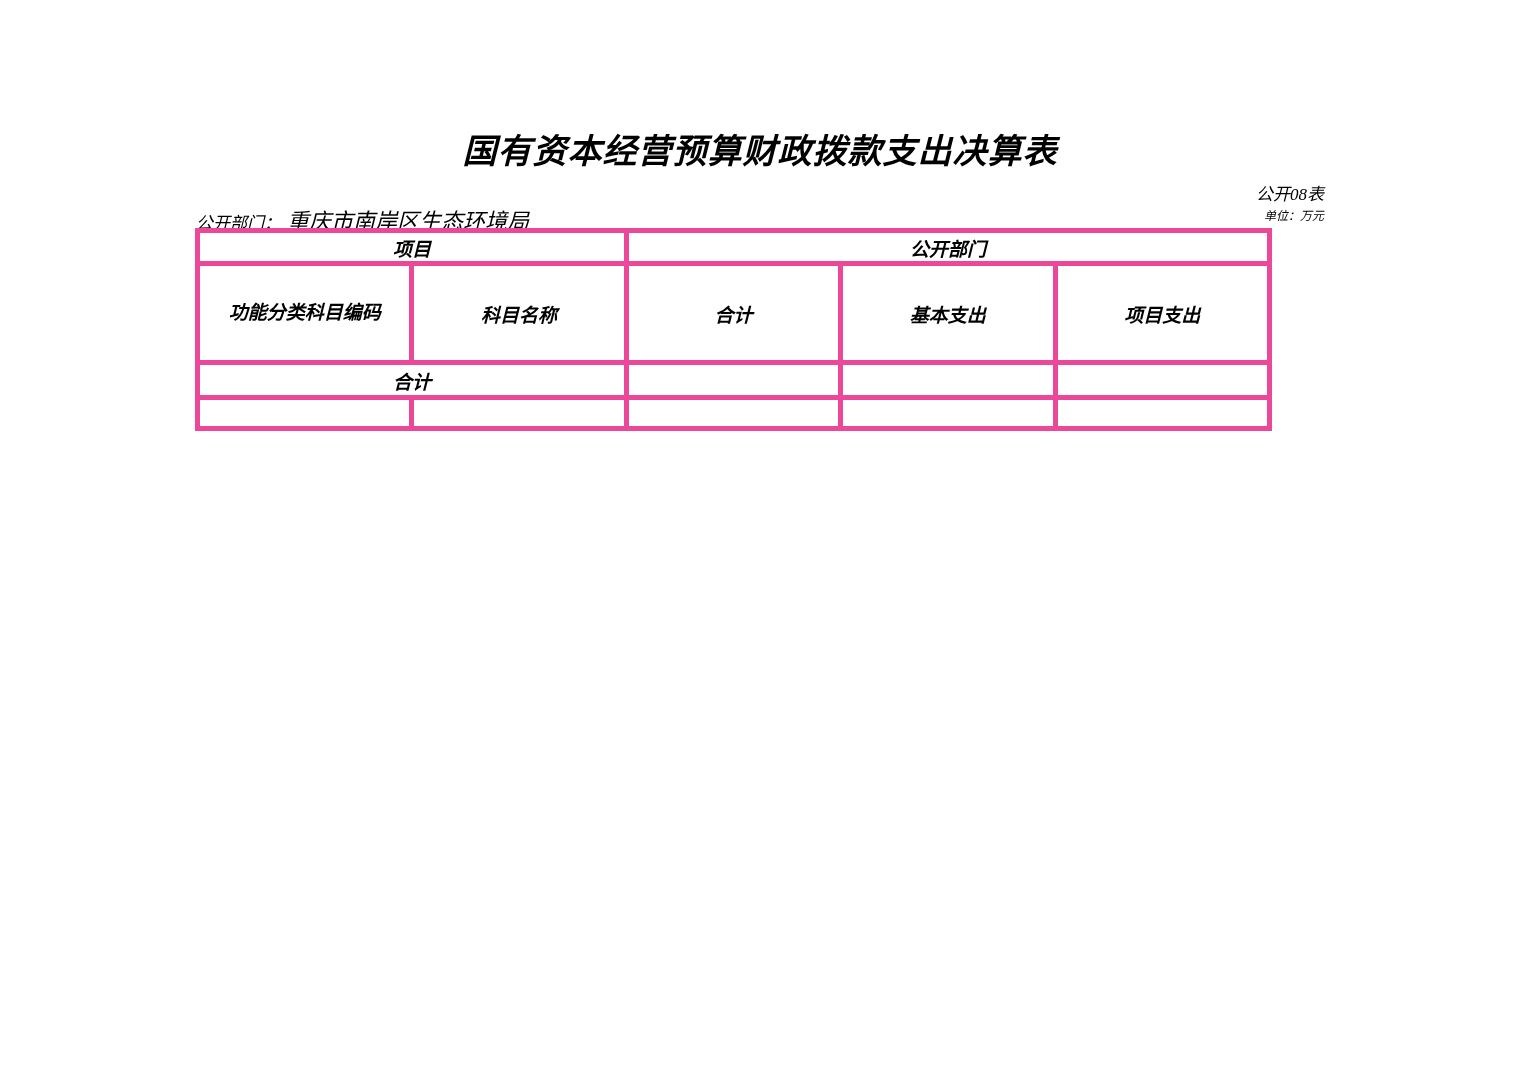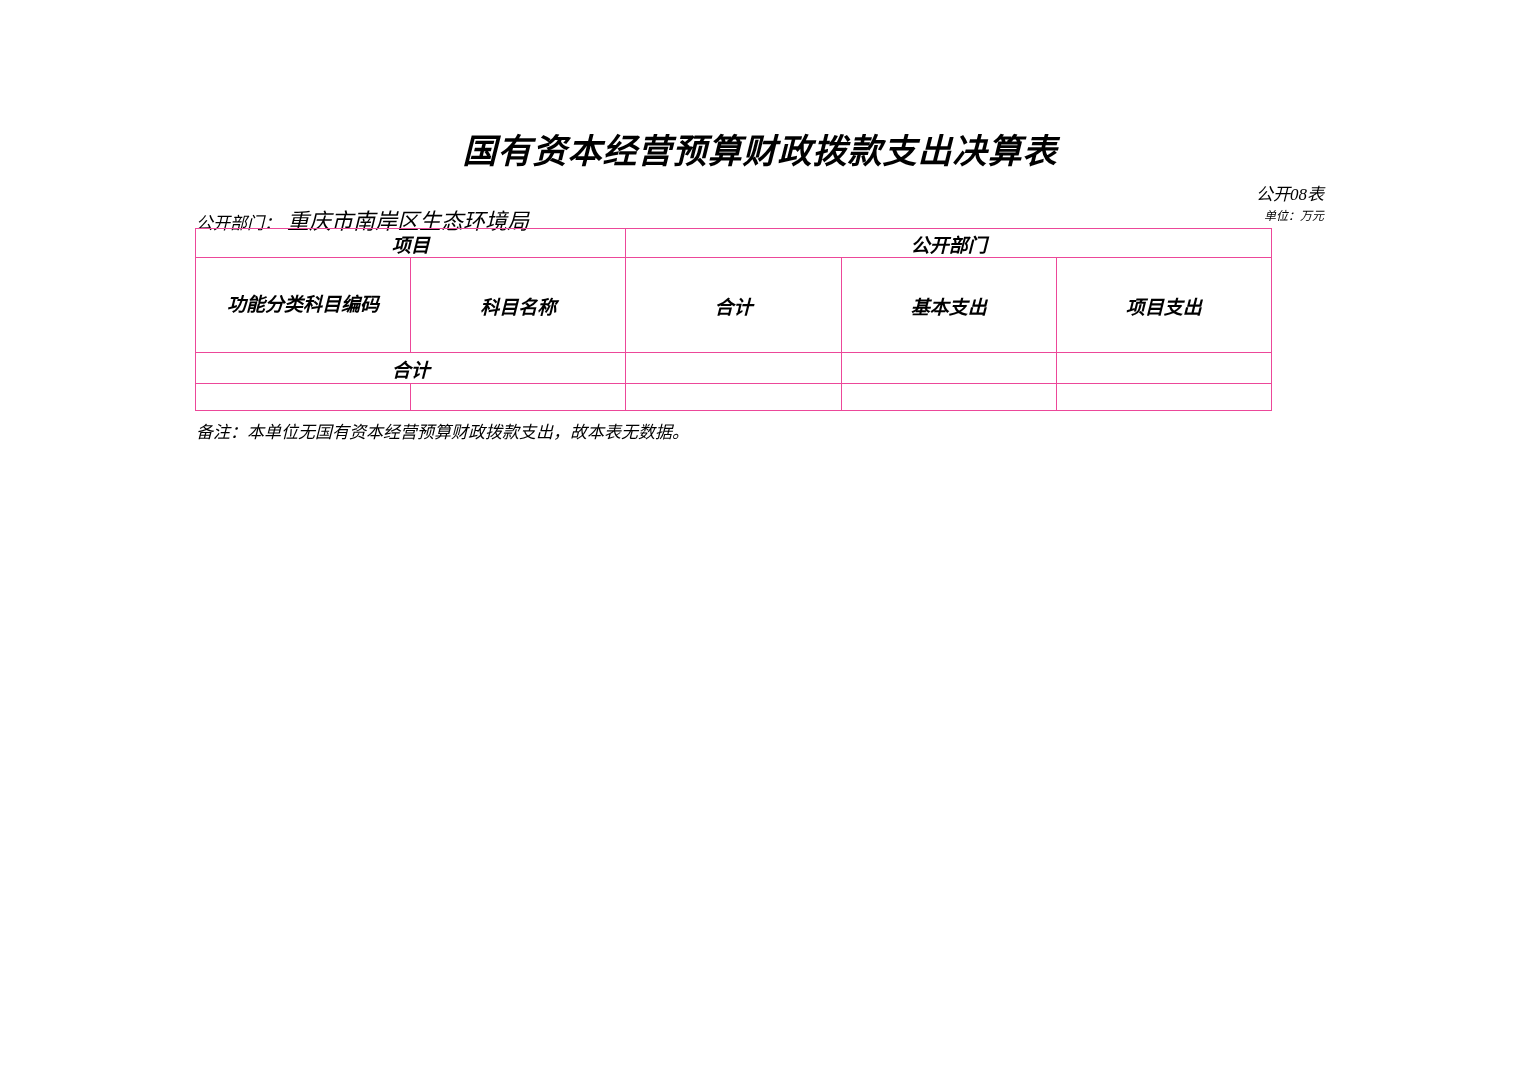--- a/index.html
+++ b/index.html
@@ -78,7 +78,7 @@
     table-layout: fixed;
   }
   table.decl-table td {
-    border: 1px solid #ec4899;
+    border: 5px solid #ec4899;
     text-align: center;
     vertical-align: middle;
     font-size: 19px;

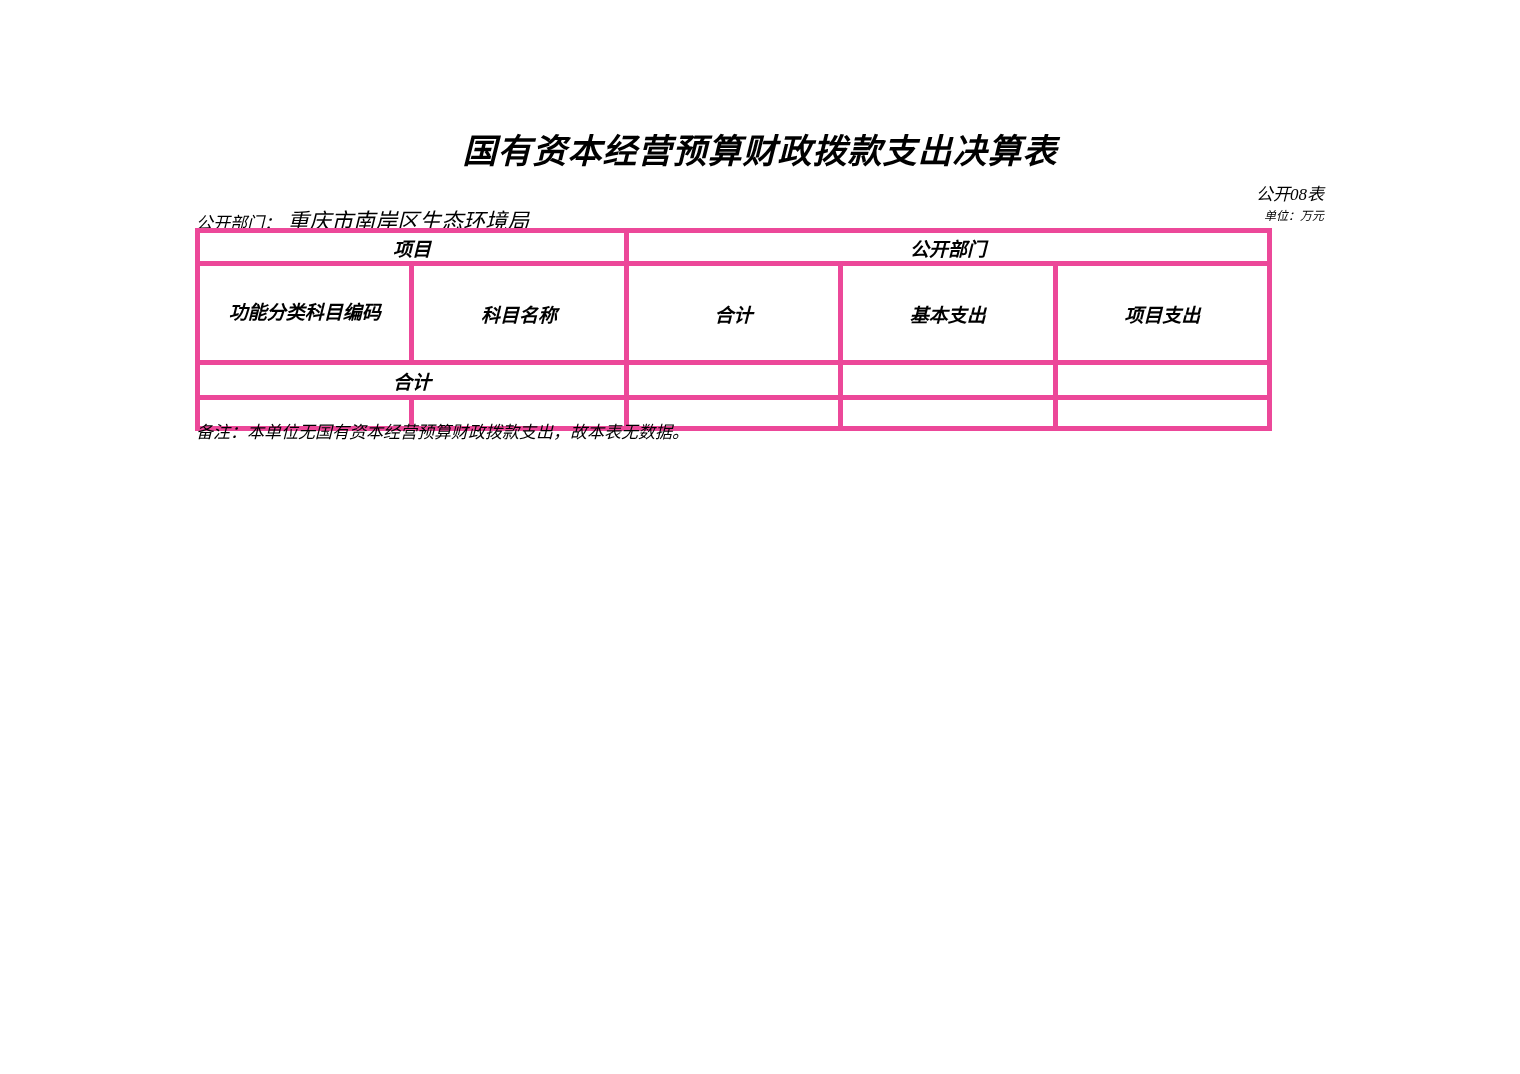--- a/index.html
+++ b/index.html
@@ -148,7 +148,6 @@
     </tbody>
   </table>
 
-  <div class="remark">备注：本单位无国有资本经营预算财政拨款支出，故本表无数据。</div>
 
 </div>
 

